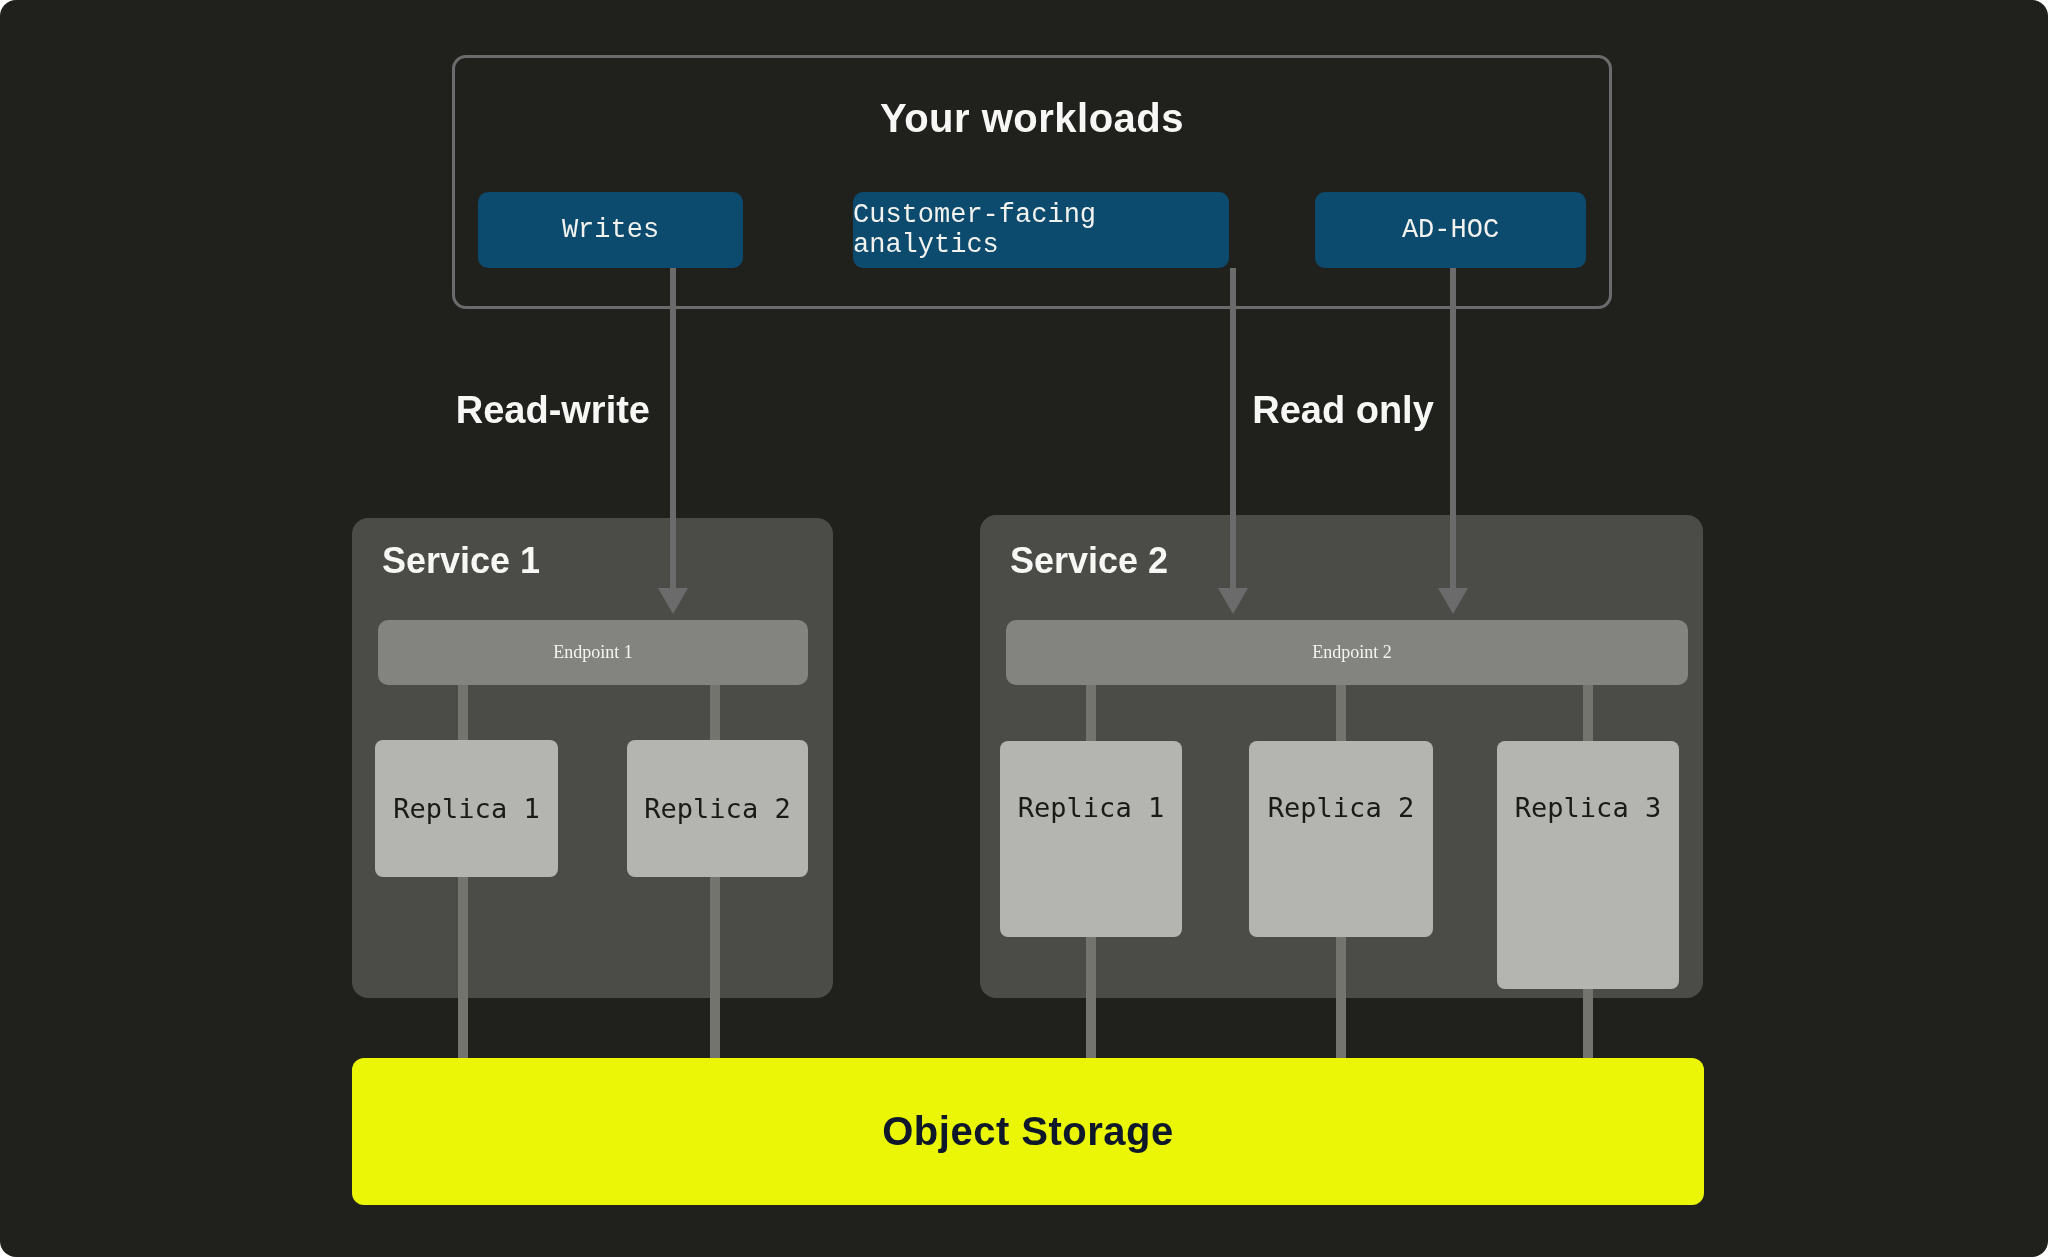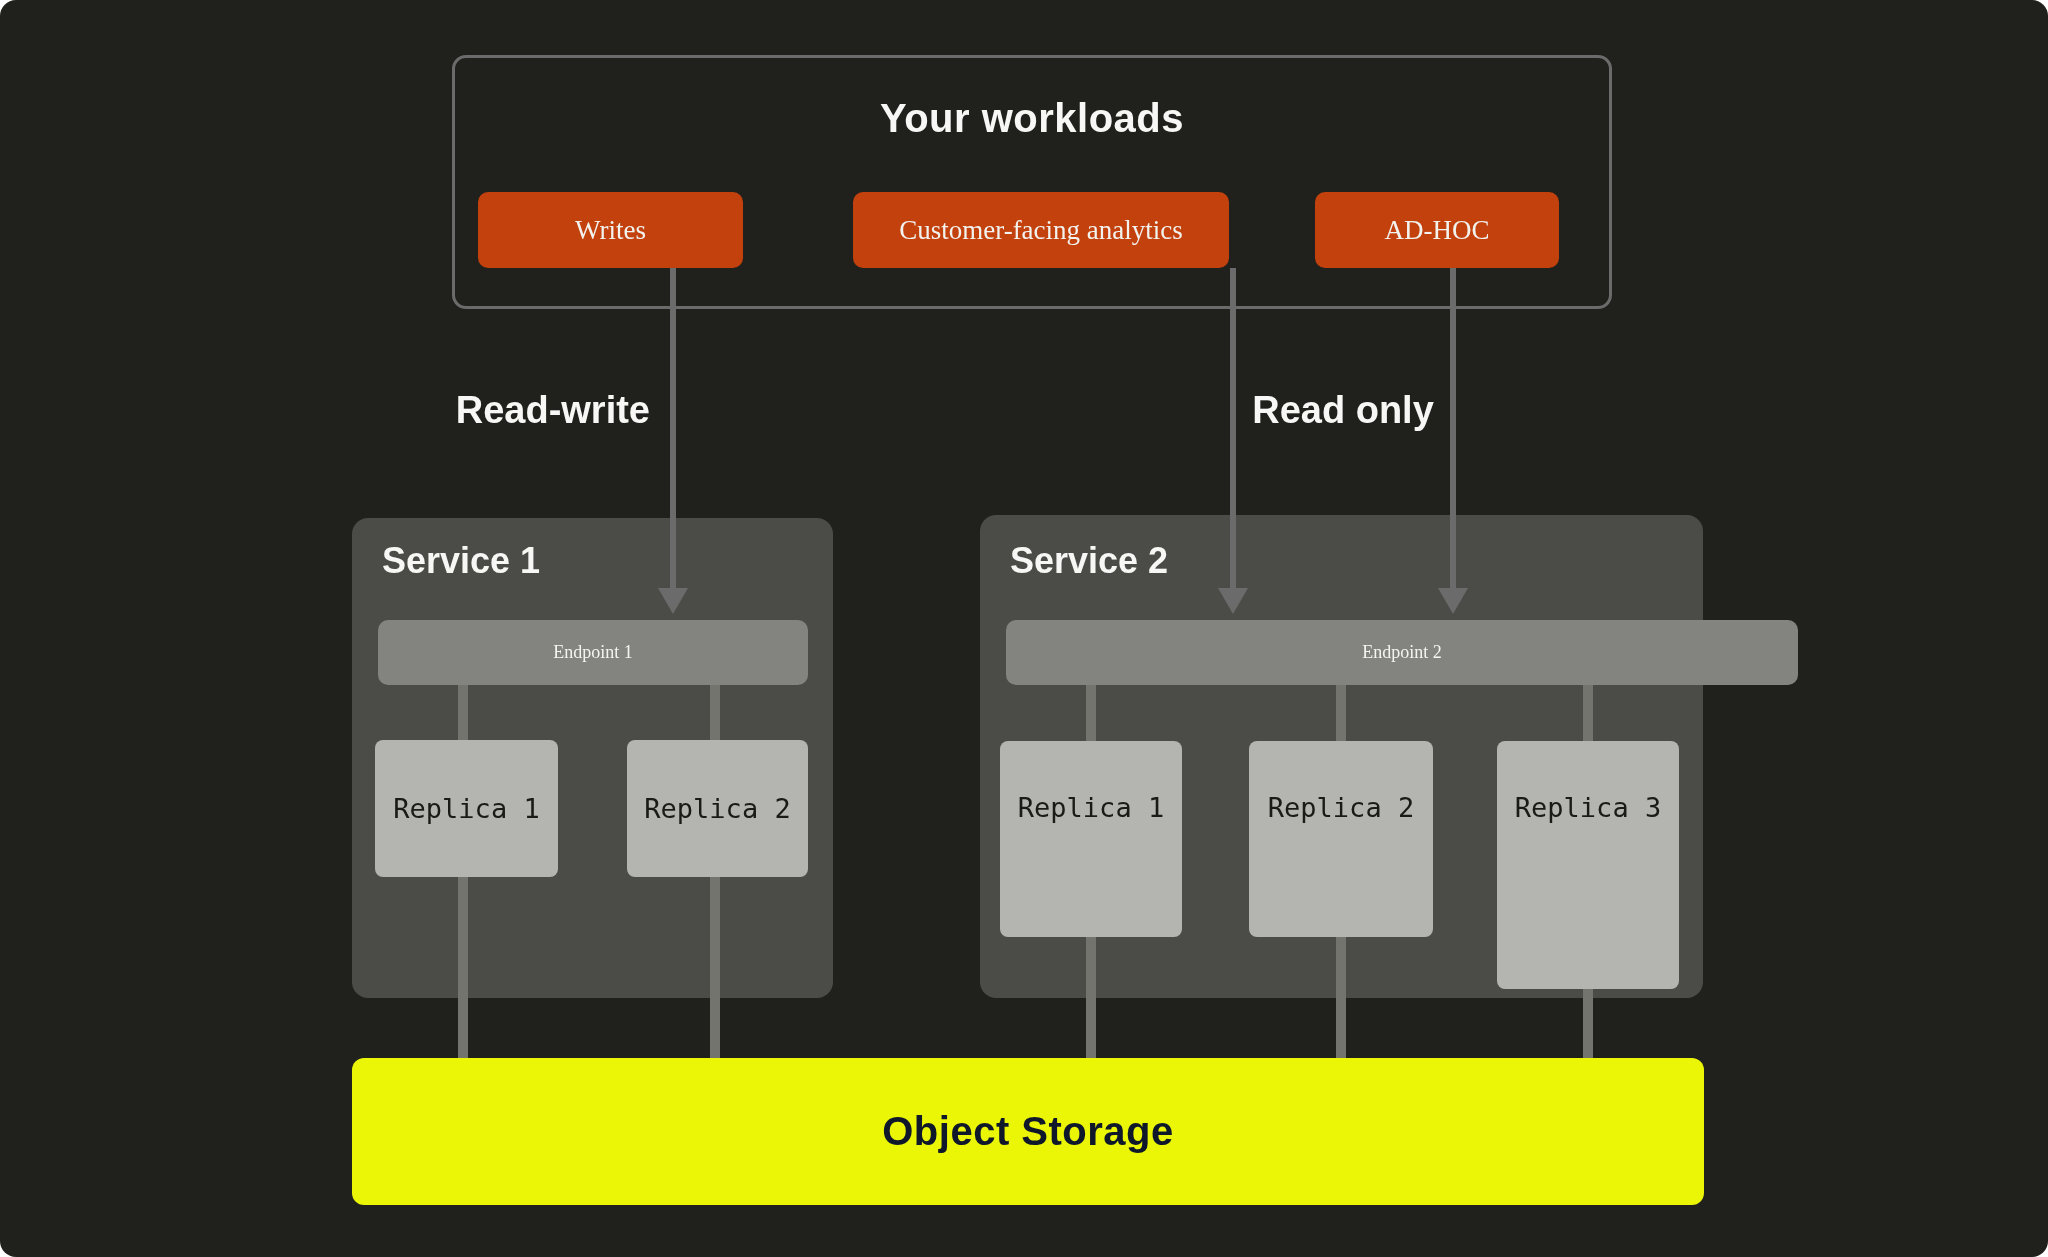--- a/index.html
+++ b/index.html
@@ -12,9 +12,9 @@
         border:3px solid #6b6b6b;border-radius:14px;box-sizing:border-box;}
   .workloads-title{position:absolute;left:452px;top:96px;width:1160px;text-align:center;
         color:#f7f7f5;font-size:40px;font-weight:700;letter-spacing:.5px;}
-  .chip{position:absolute;top:192px;height:76px;background:#c2410c;border-radius:10px;
+  .chip{position:absolute;top:192px;height:76px;background:#0c4a6e;border-radius:10px;
         display:flex;align-items:center;justify-content:center;color:#f2f2ef;
-        font-family:Liberation Serif, serif;font-size:27px;}
+        font-family:Liberation Mono, monospace;font-size:27px;}
   .chip-writes{left:478px;width:265px;}
   .chip-cfa{left:853px;width:376px;}
   .chip-adhoc{left:1315px;width:244px;}

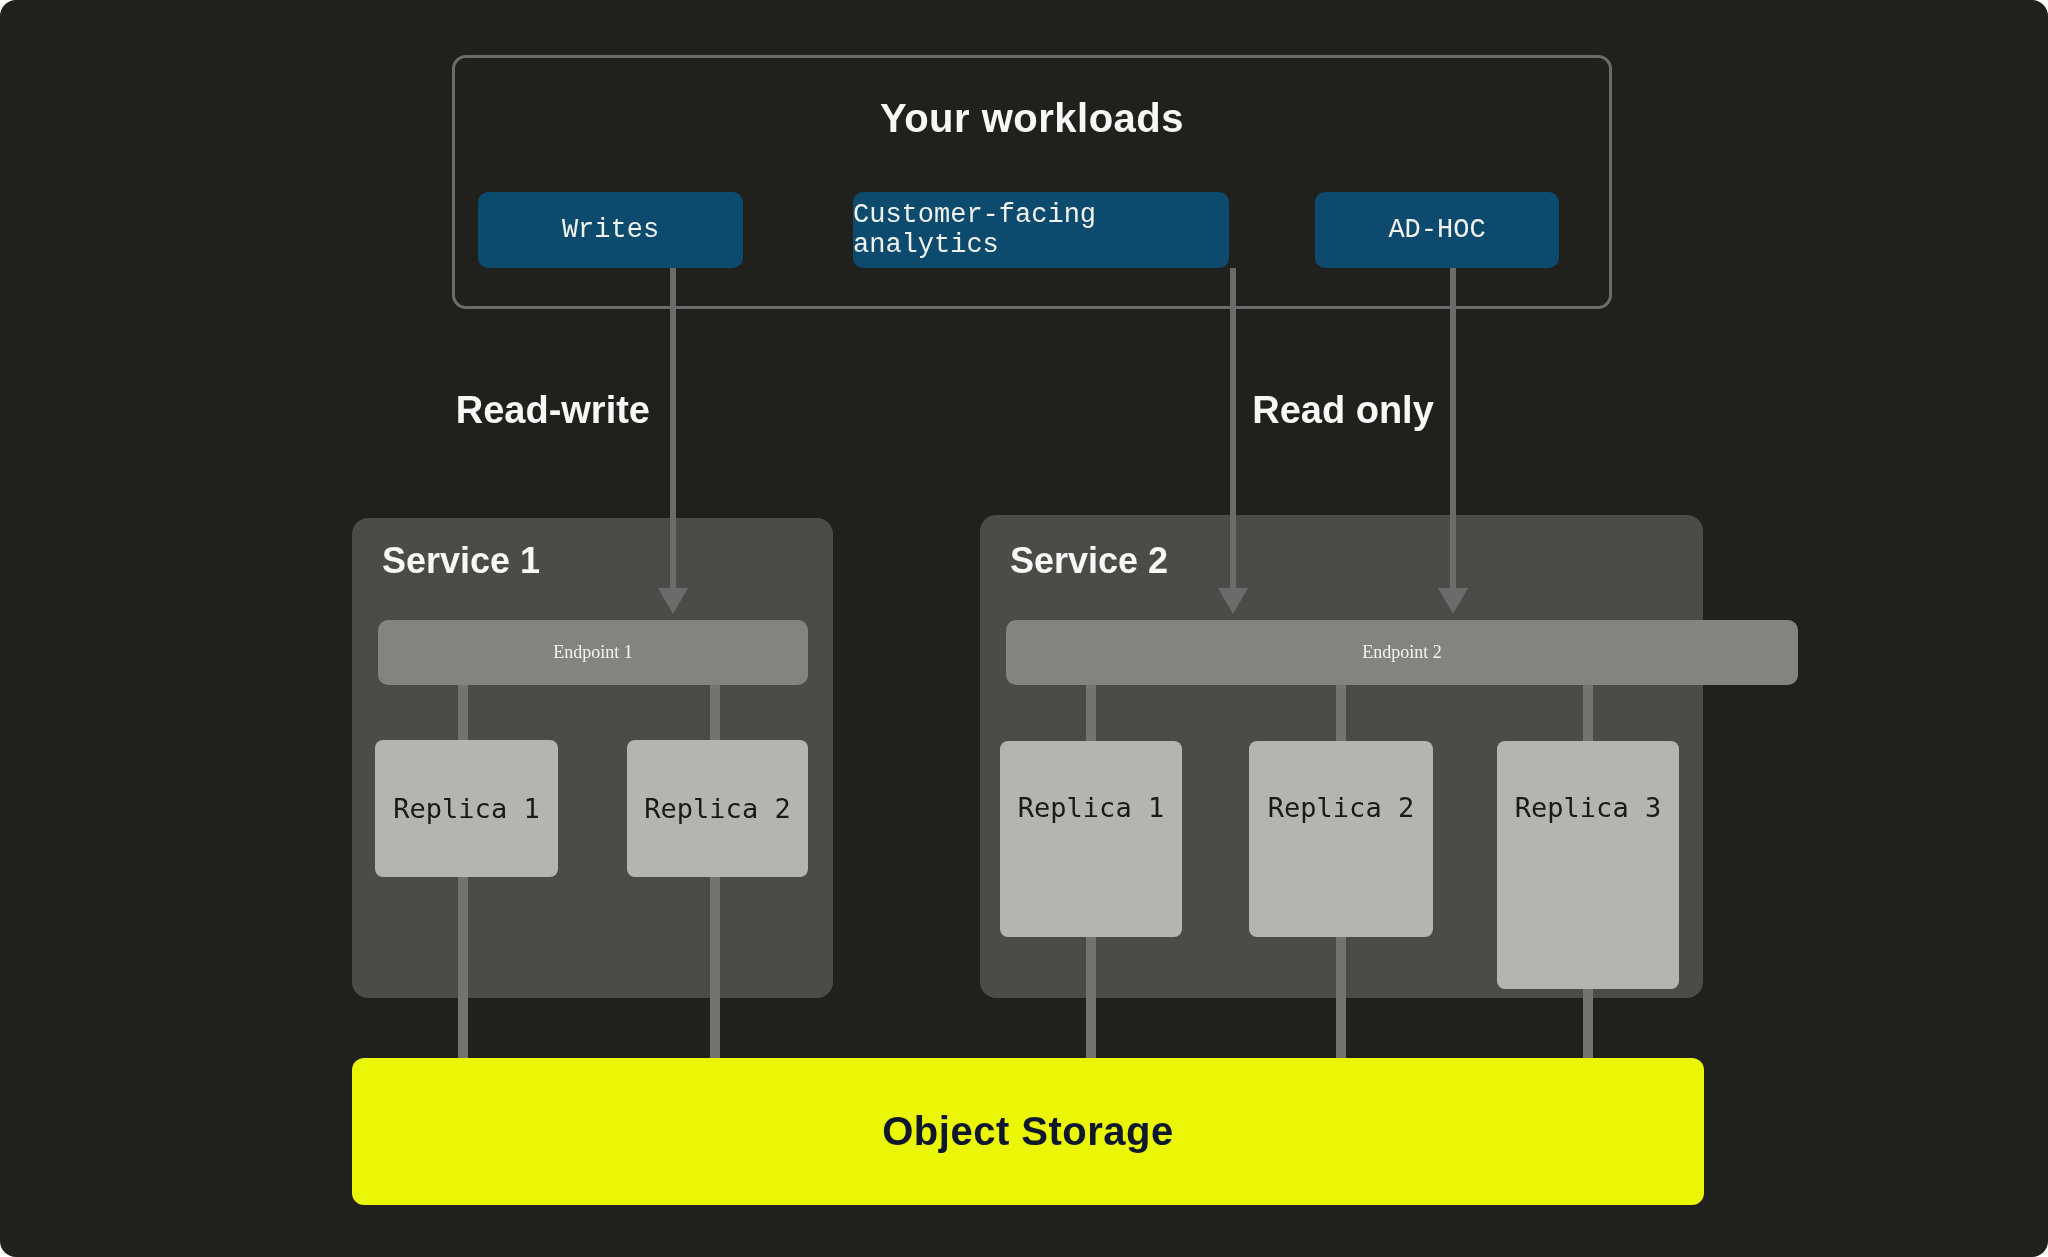--- a/index.html
+++ b/index.html
@@ -17,7 +17,7 @@
         font-family:Liberation Mono, monospace;font-size:27px;}
   .chip-writes{left:478px;width:265px;}
   .chip-cfa{left:853px;width:376px;}
-  .chip-adhoc{left:1315px;width:244px;}
+  .chip-adhoc{left:1315px;width:271px;}
 
   
   .arrow-line{position:absolute;width:6px;background:#6b6b6b;z-index:5;}

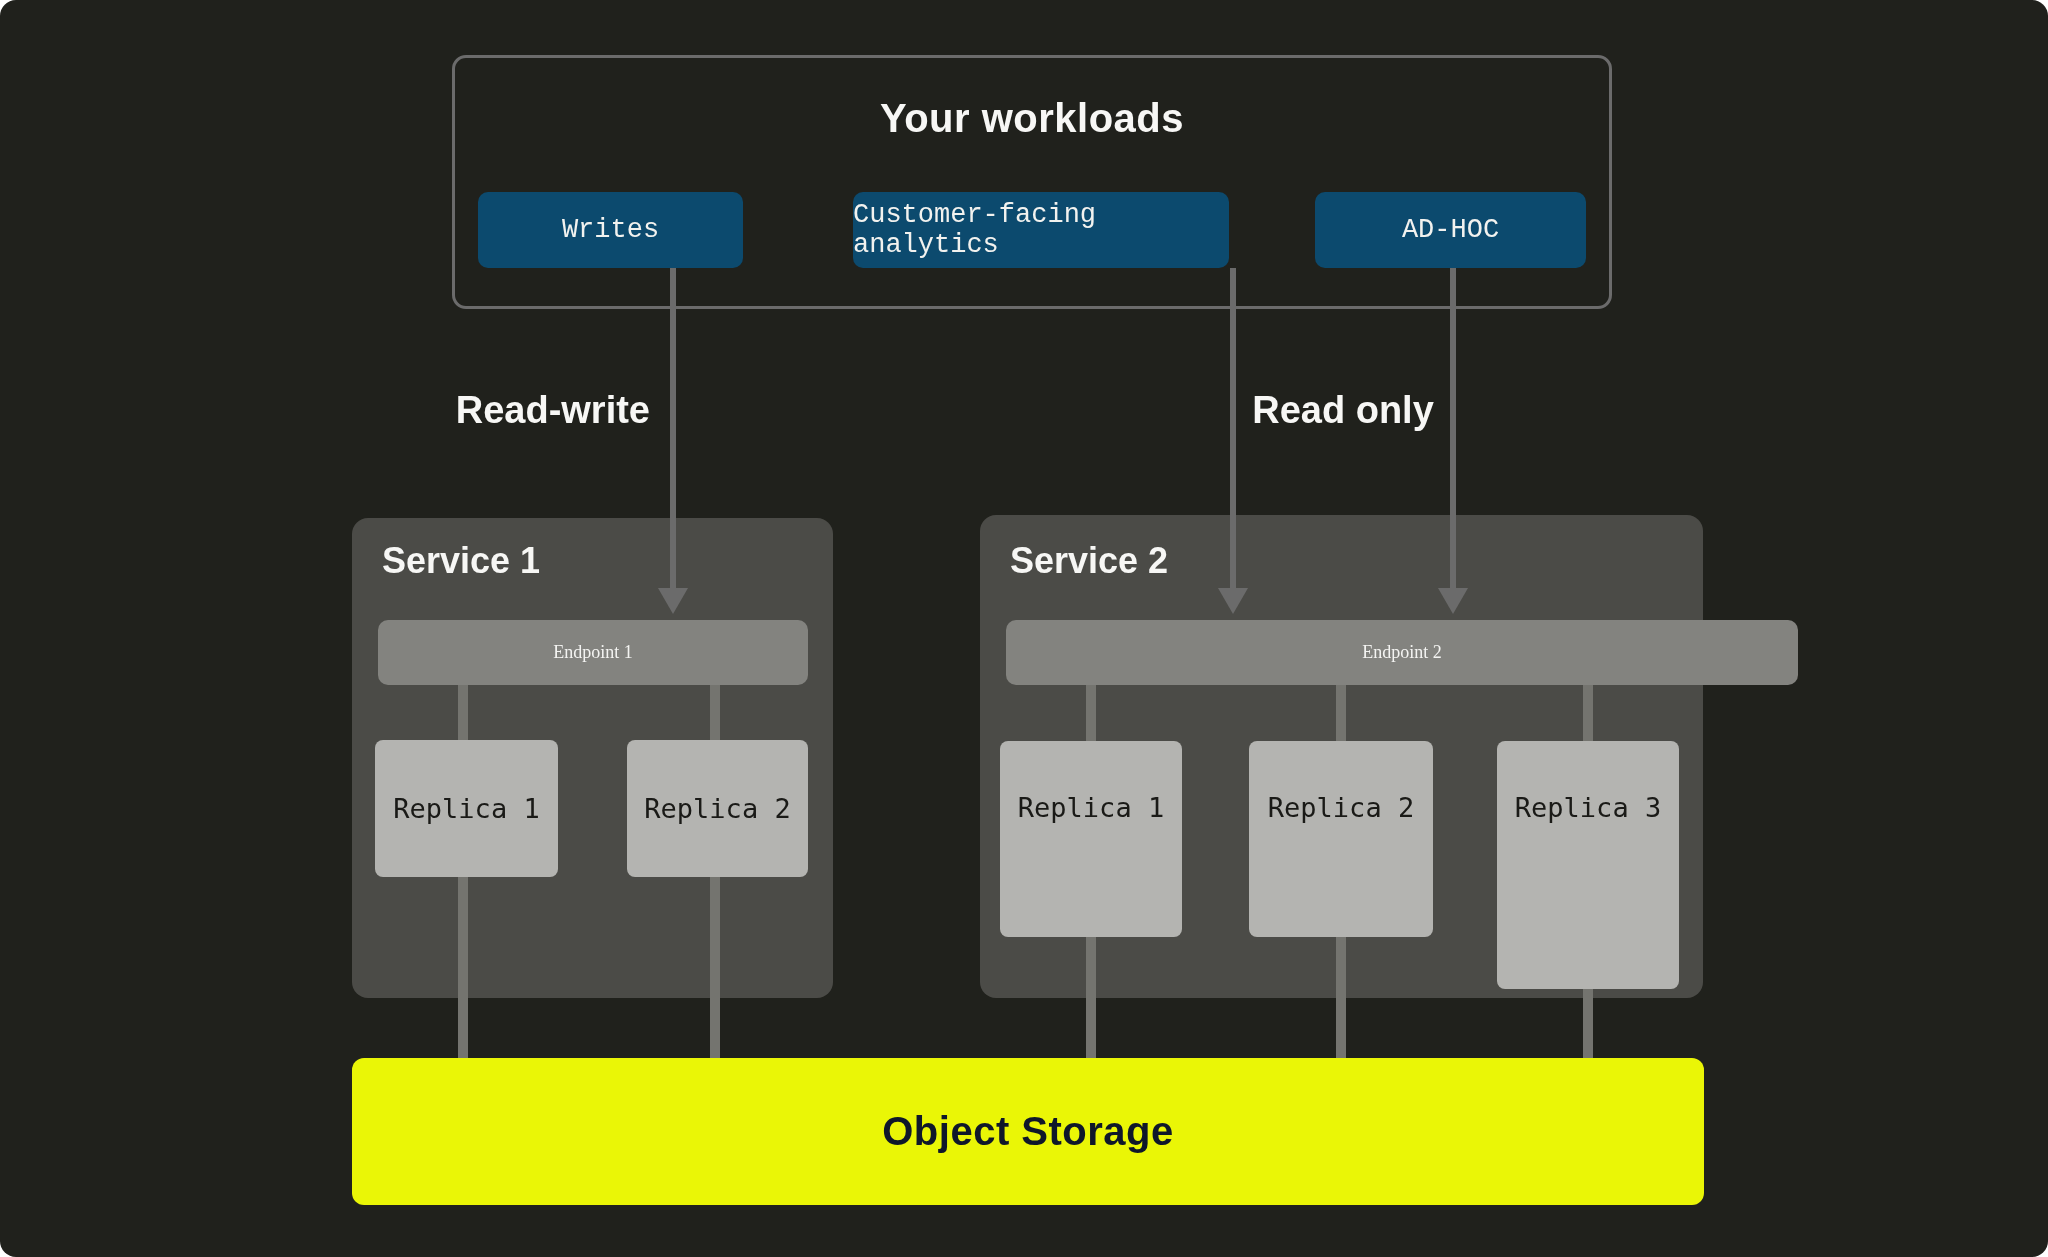--- a/index.html
+++ b/index.html
@@ -93,7 +93,7 @@
     <div class="connector" style="left:1336px;top:685px;height:377px;"></div>
     <div class="connector" style="left:1583px;top:685px;height:377px;"></div>
 
-    <div class="endpoint" style="left:1006px;top:620px;width:792px;">Endpoint 2</div>
+    <div class="endpoint" style="left:1006px;top:620px;width:672px;padding-left:10px;">Endpoint 2</div>
 
     <div class="replica toptext" style="left:1000px;top:741px;width:182px;height:196px;">Replica 1</div>
     <div class="replica toptext" style="left:1249px;top:741px;width:184px;height:196px;">Replica 2</div>

